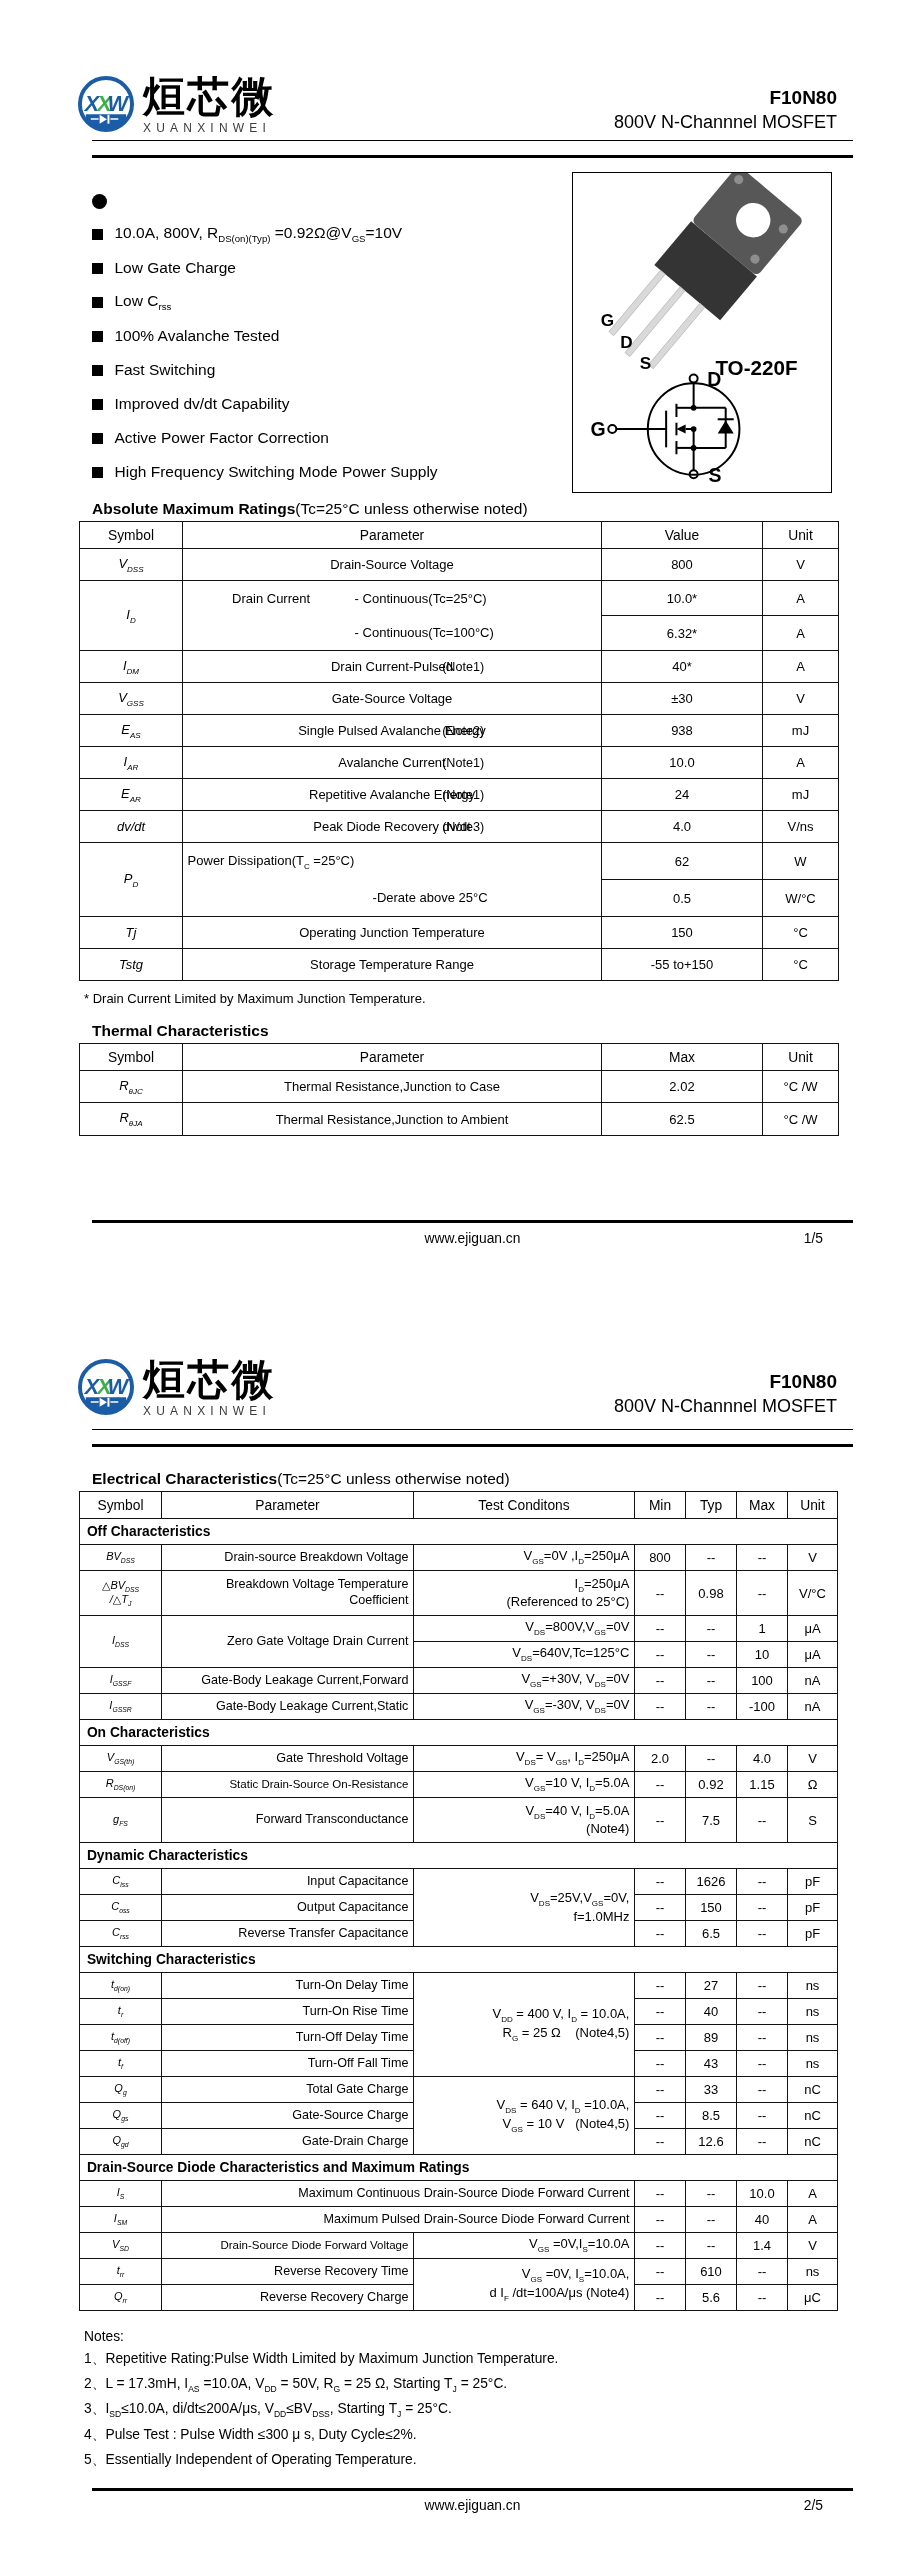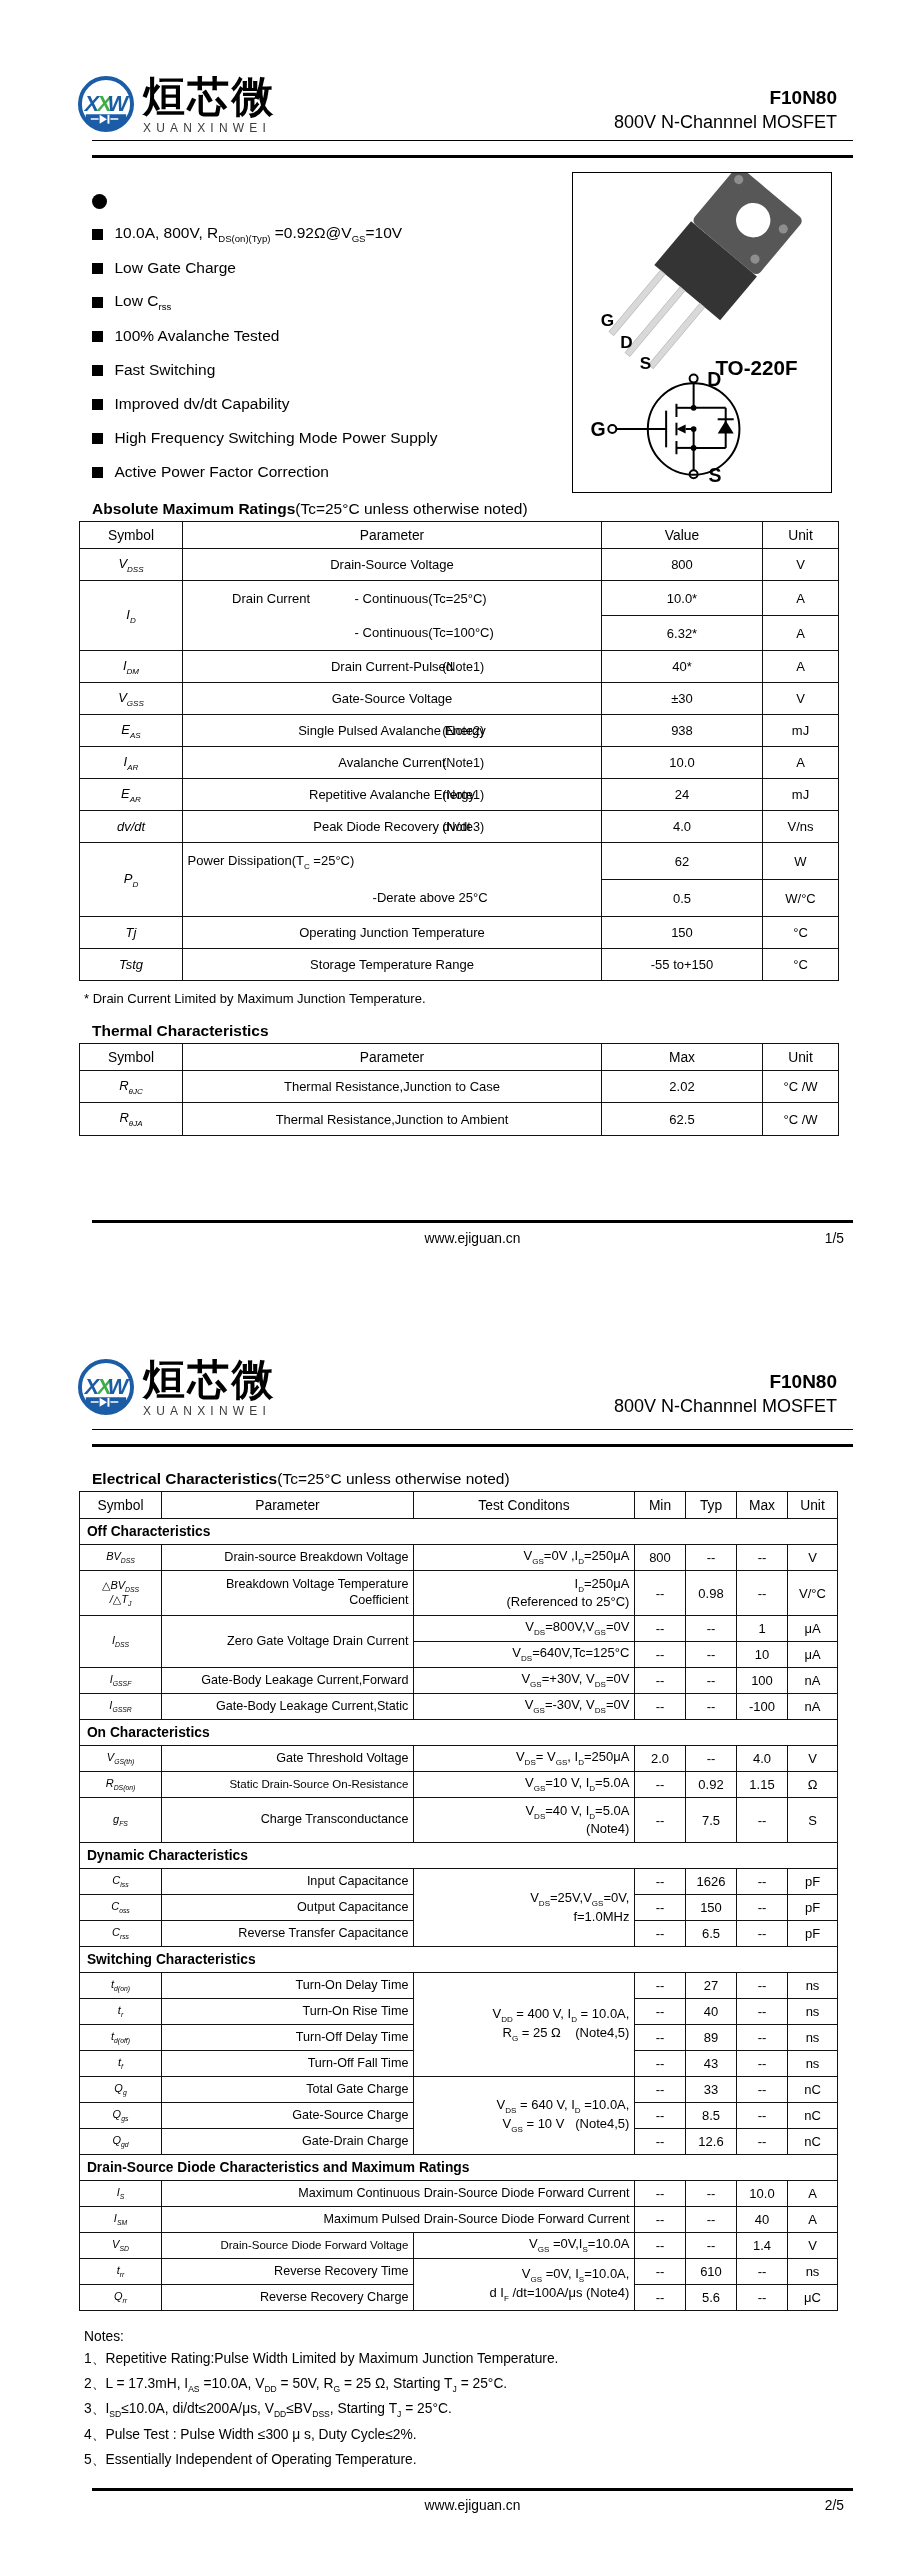--- a/index.html
+++ b/index.html
@@ -124,11 +124,11 @@
       </div>
     <div class="feat">
         <span class="sq"></span>
+        <span>Active Power Factor Correction</span>
+      </div>
+    <div class="feat">
+        <span class="sq"></span>
         <span>High Frequency Switching Mode Power Supply</span>
-      </div>
-    <div class="feat">
-        <span class="sq"></span>
-        <span>Active Power Factor Correction</span>
       </div>
   </div>
 

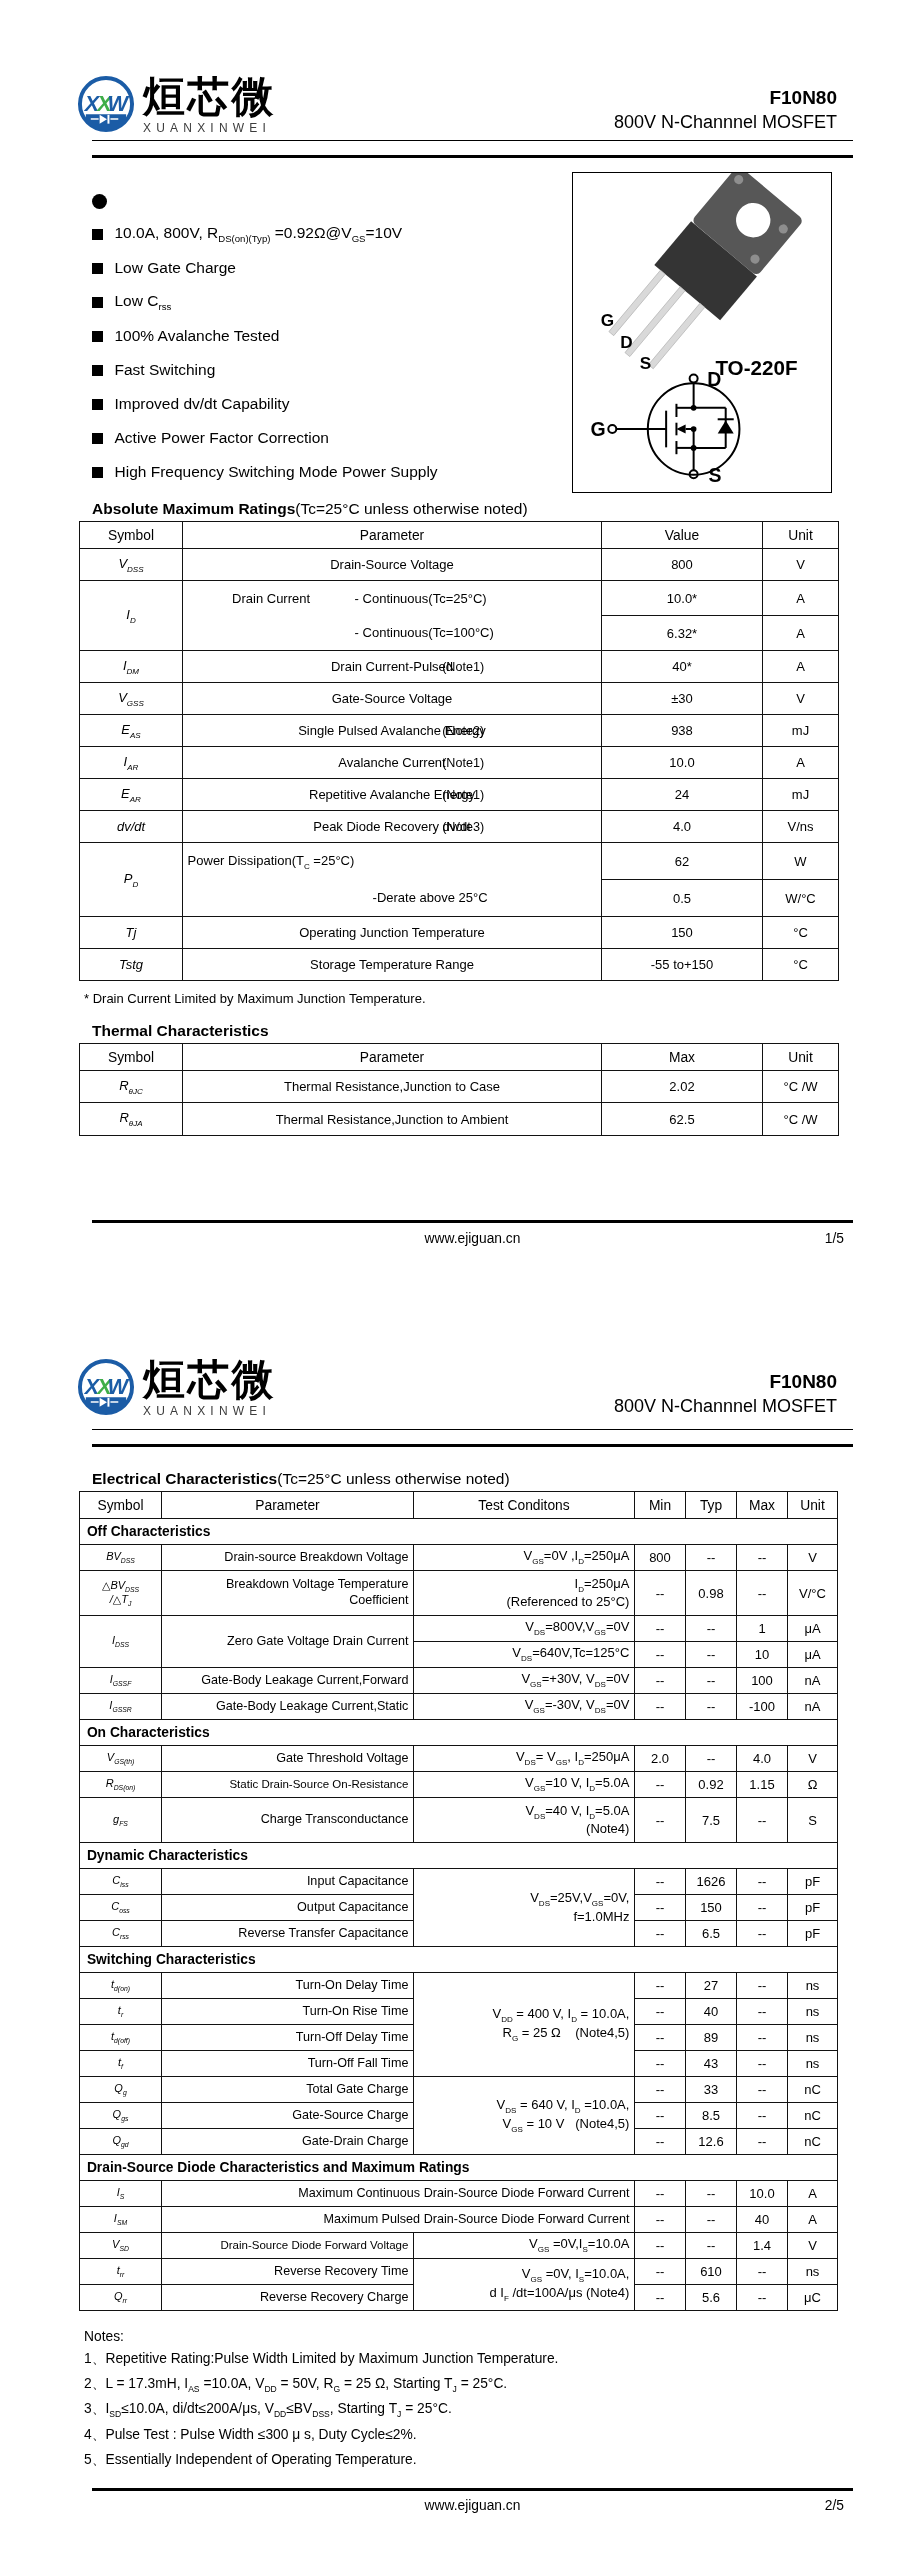--- a/index.html
+++ b/index.html
@@ -62,7 +62,7 @@
   .notes-title{margin-bottom:5.7px;}
   
   .footer-url{position:absolute;left:92px;right:57px;text-align:center;font-size:13.8px;}
-  .footer-page{position:absolute;right:66px;font-size:13.8px;}
+  .footer-page{position:absolute;right:87px;font-size:13.8px;}
   .abs{position:absolute;}
 </style>
 </head>

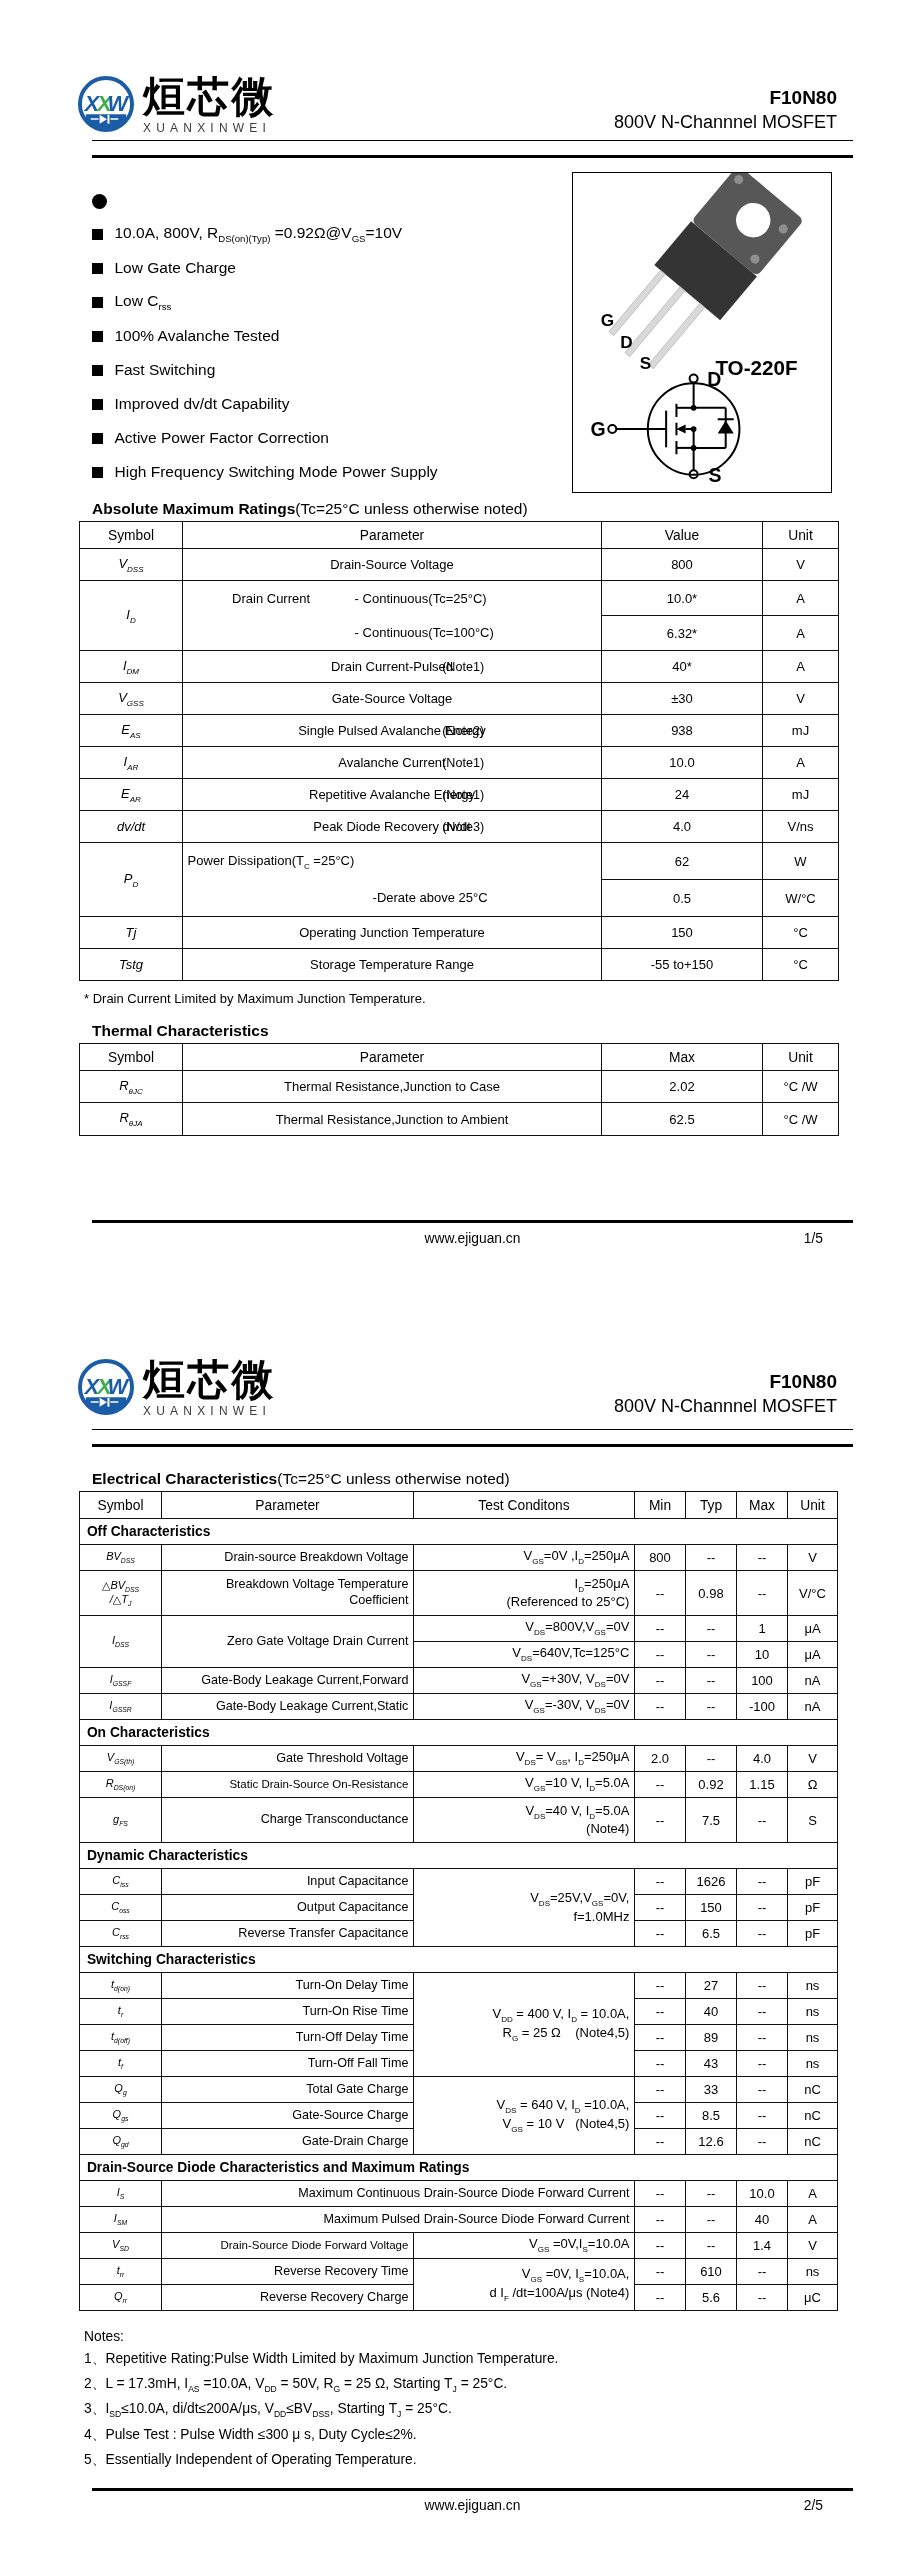--- a/index.html
+++ b/index.html
@@ -462,7 +462,7 @@
     </tr>
     <tr class="tall">
       <td class="sym">g<sub>FS</sub></td>
-      <td class="par cnd">Charge Transconductance</td>
+      <td class="par cnd">Forward Transconductance</td>
       <td class="cnd">V<sub>DS</sub>=40 V, I<sub>D</sub>=5.0A<br>&nbsp;&nbsp;&nbsp;&nbsp;&nbsp;&nbsp;&nbsp;&nbsp;&nbsp;&nbsp;&nbsp;&nbsp;&nbsp;&nbsp;&nbsp;(Note4)</td>
       <td>--</td>
       <td>7.5</td>

